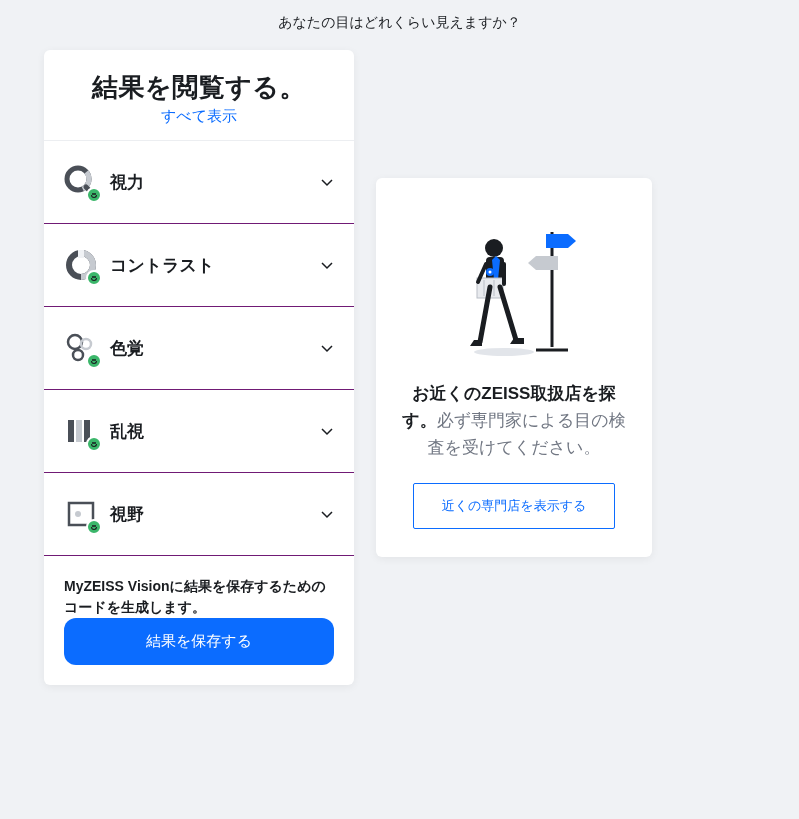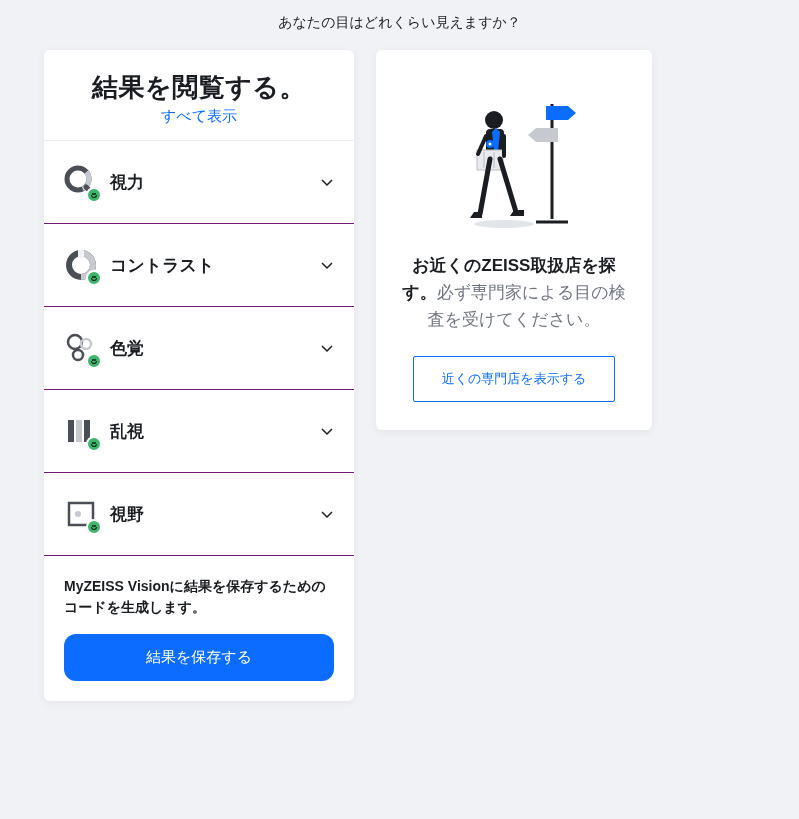--- a/index.html
+++ b/index.html
@@ -22,7 +22,7 @@
     display: flex;
     gap: 22px;
     padding: 0 44px;
-    align-items: flex-start;
+    align-items: center;
   }
   .card {
     background: #fff;

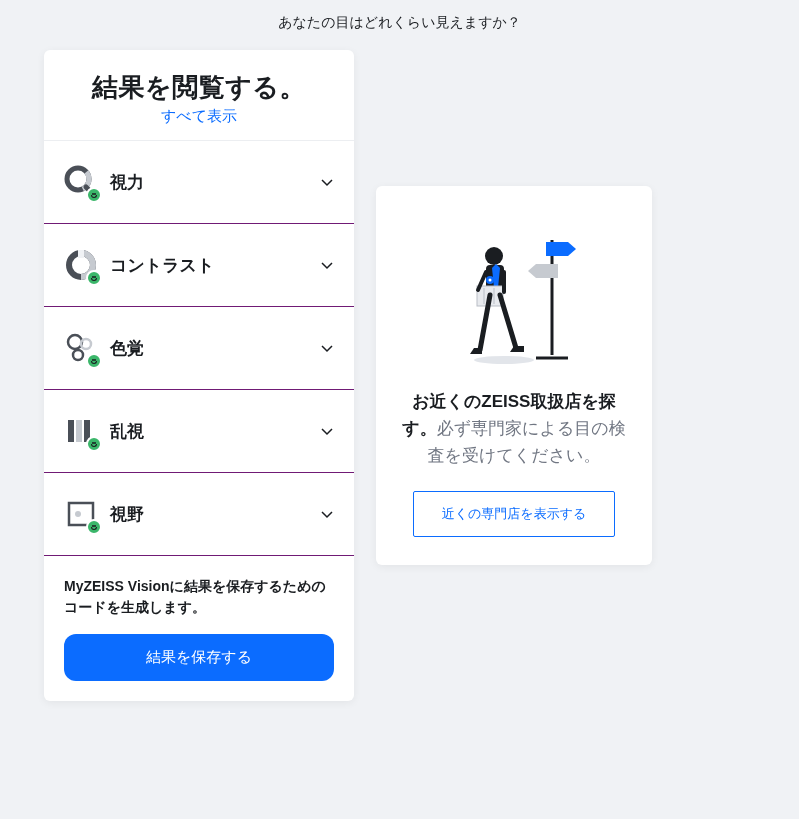--- a/index.html
+++ b/index.html
@@ -135,7 +135,6 @@
     font-weight: 700;
     line-height: 1.5;
     color: #1a1d21;
-    margin-bottom: 16px;
   }
   .save-btn {
     display: block;

